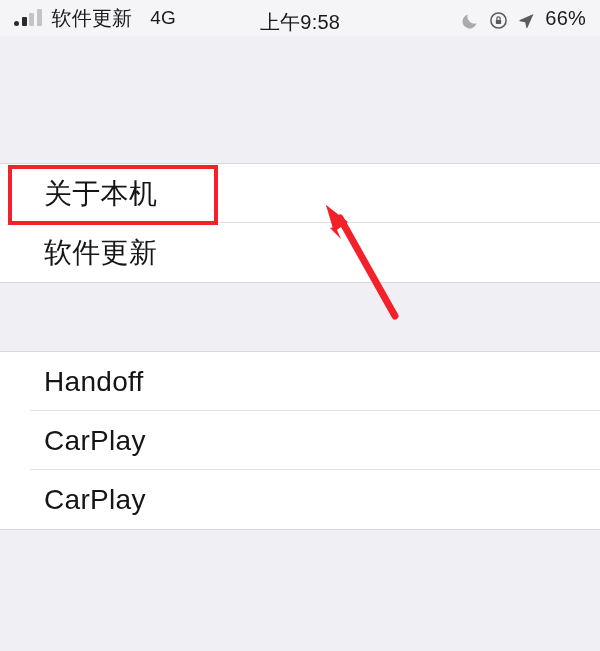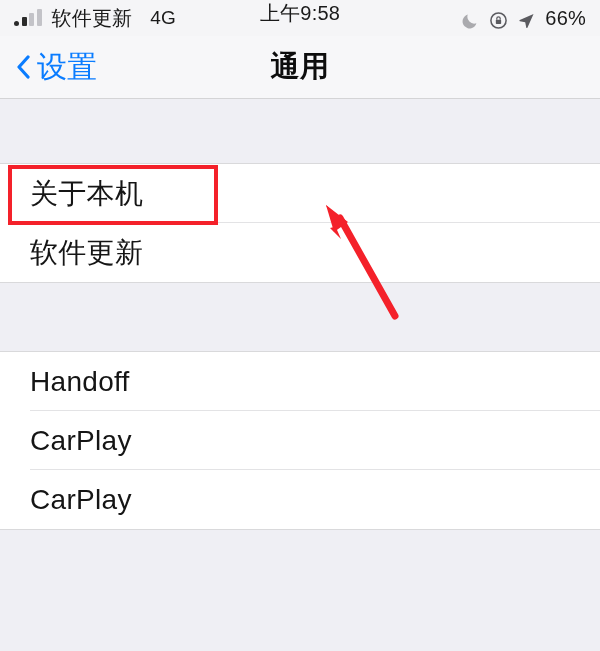--- a/index.html
+++ b/index.html
@@ -76,7 +76,7 @@
     left: 0; right: 0;
     top: 0; bottom: 0;
     display: flex;
-    align-items: flex-start;
+    align-items: flex-end;
     justify-content: center;
     pointer-events: none;
   }

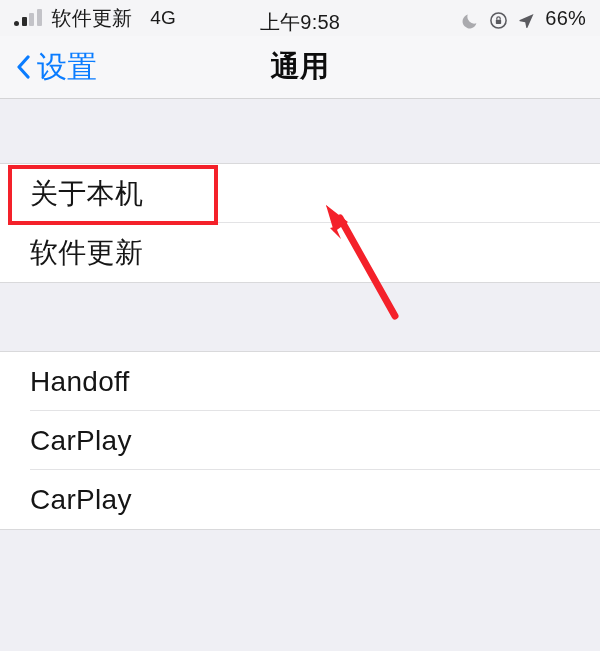--- a/index.html
+++ b/index.html
@@ -254,15 +254,6 @@
     </div>
   </div>
 
-  <div class="nav-bar">
-    <div class="back-btn">
-      <svg class="chevron-left" viewBox="0 0 14 24">
-        <path d="M12 2L3 12l9 10" fill="none" stroke="#0a7cff" stroke-width="3.2" stroke-linecap="round" stroke-linejoin="round"></path>
-      </svg>
-      <span class="back-label">设置</span>
-    </div>
-    <div class="nav-title">通用</div>
-  </div>
 
   <div class="content">
 

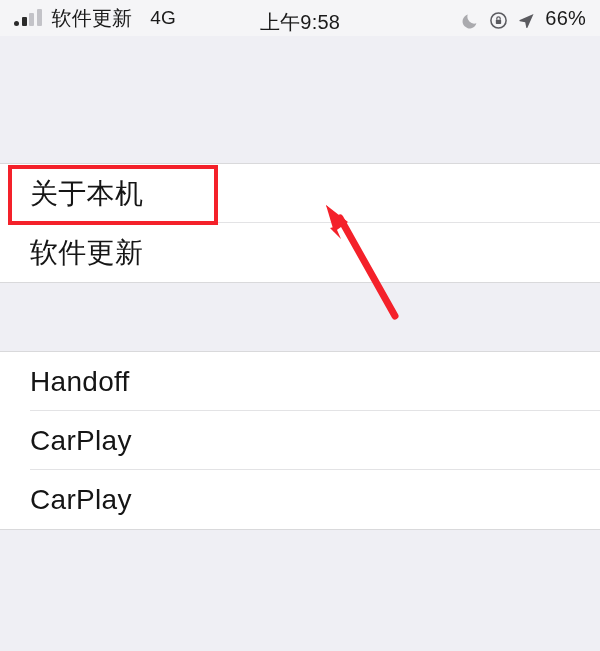--- a/index.html
+++ b/index.html
@@ -176,7 +176,7 @@
     height: 59px;
     display: flex;
     align-items: center;
-    padding-left: 30px;
+    padding-left: 44px;
     box-sizing: border-box;
     background: #ffffff;
     cursor: pointer;

